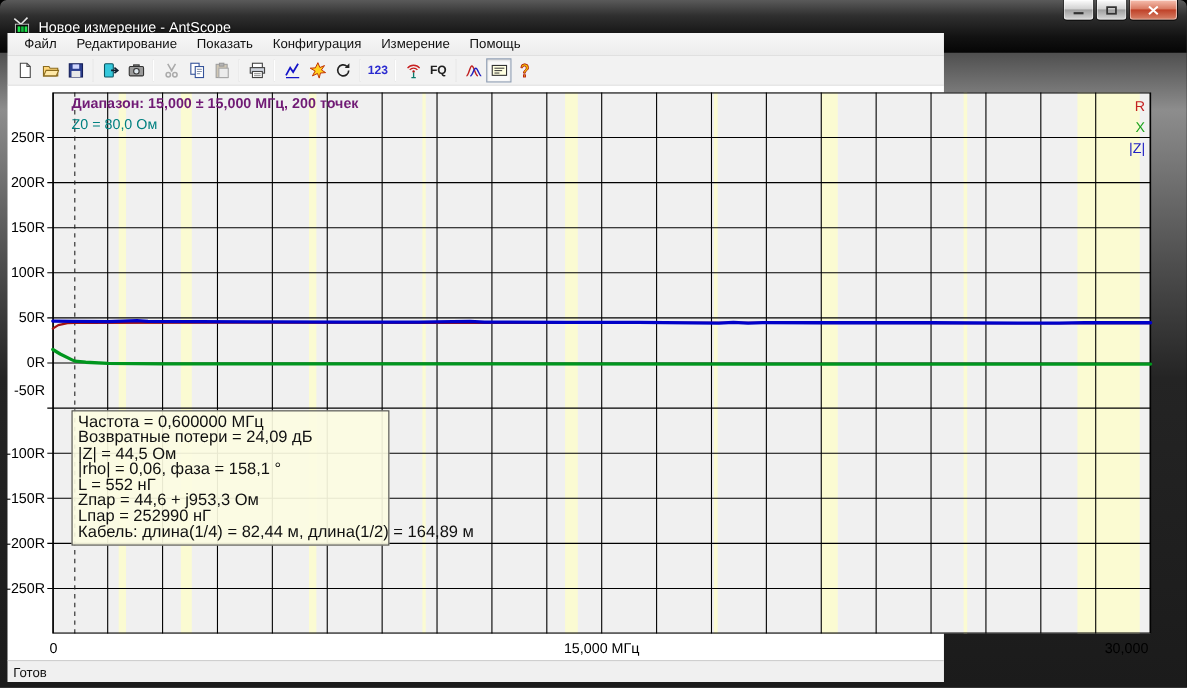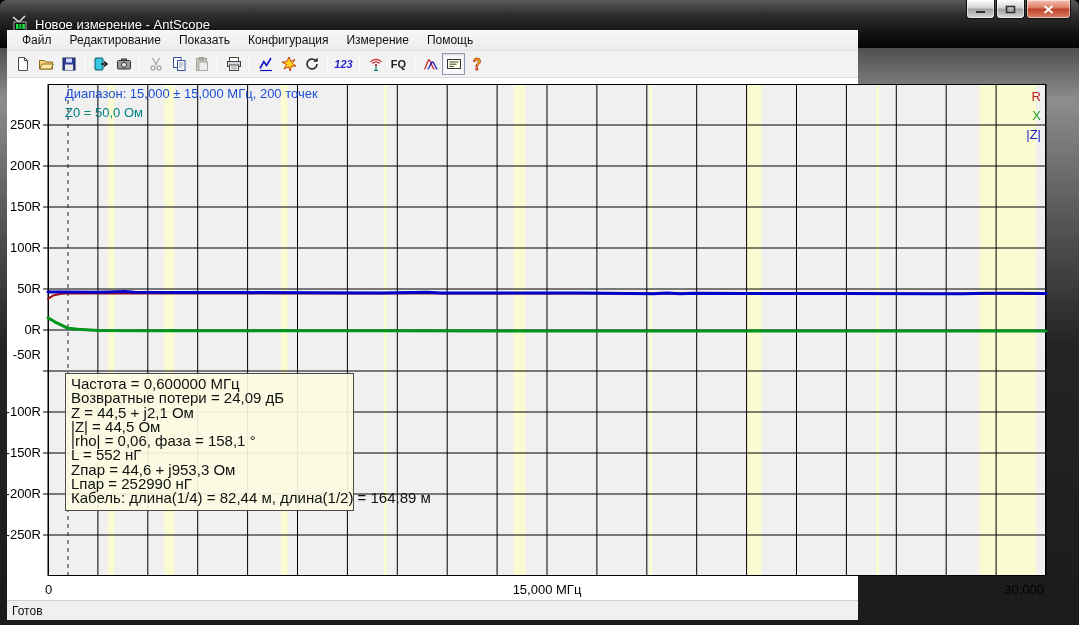--- a/index.html
+++ b/index.html
@@ -33,7 +33,7 @@
   .tb svg{width:16px;height:16px;display:block;}
   .tb.pressed{border:1px solid #8a9ab0;background:#fafafa;box-shadow:inset 0 1px 2px rgba(0,0,0,.15);}
   .tb-label{font-size:11px;font-weight:bold;}
-  .lbl-123{color:#2a2ad0;font-style:italic;}
+  .lbl-123{color:#2a2ad0;}
   .lbl-fq{color:#202020;}
   .sep{width:1px;height:20px;background:#bdbdbd;border-right:1px solid #fff;margin:0 4px;}
   

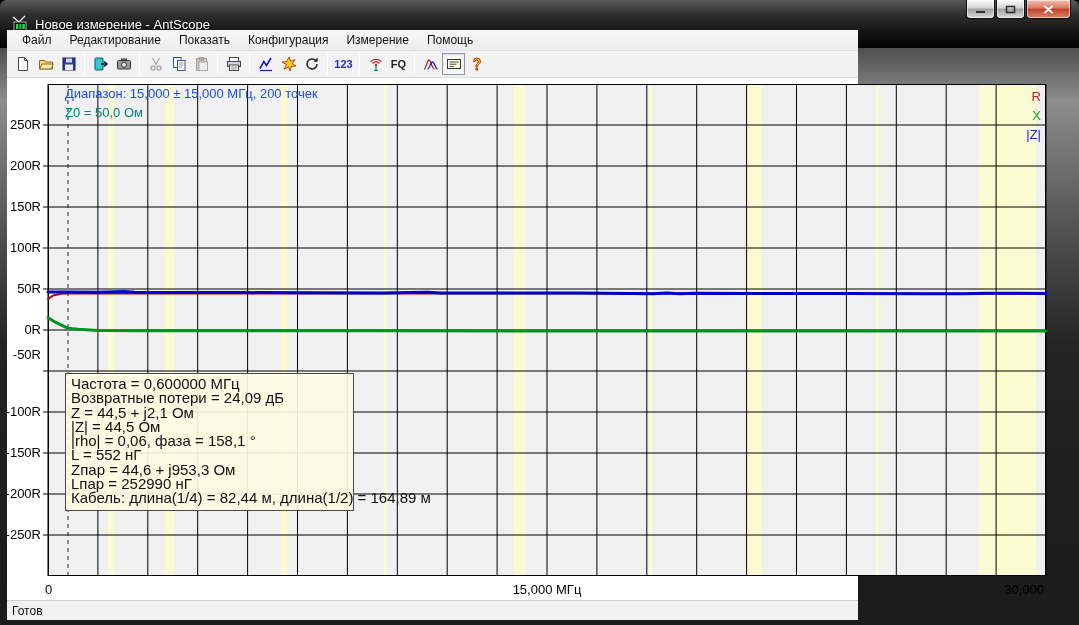--- a/index.html
+++ b/index.html
@@ -46,7 +46,7 @@
   .x-left{position:absolute;left:-3px;top:0;}
   .x-center{position:absolute;left:0;width:100%;text-align:center;top:0;}
   .x-right{position:absolute;right:2px;top:0;}
-  .info1{position:absolute;left:17px;top:2px;color:#1d4ed8;white-space:nowrap;}
+  .info1{position:absolute;left:17px;top:2px;color:#701a75;white-space:nowrap;font-weight:bold;}
   .info2{position:absolute;left:17px;top:21px;color:#008080;white-space:nowrap;}
   .legend{position:absolute;right:5px;top:3px;text-align:right;line-height:19px;}
   .tip{position:absolute;left:17px;top:289px;width:289px;background:rgba(252,252,226,.92);

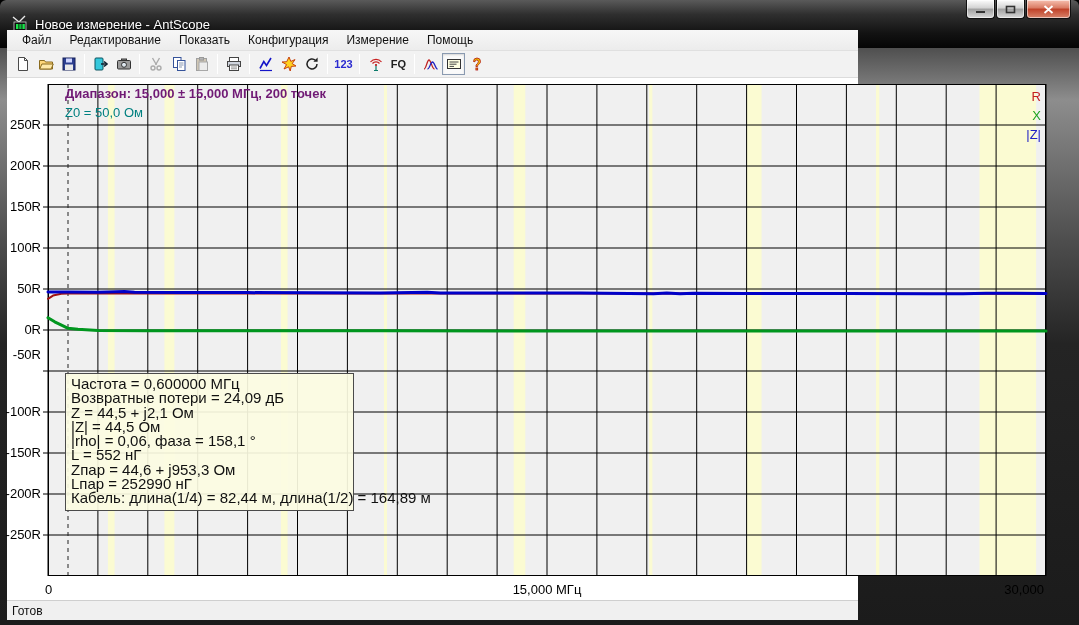--- a/index.html
+++ b/index.html
@@ -286,7 +286,7 @@
             <polyline points="0.0,207.9 20.0,208.1 49.9,208.3 76.5,207.5 86.5,208.2 133.1,208.4 199.6,208.6 266.1,208.8 332.7,208.9 379.2,208.2 392.5,208.9 465.7,209.0 532.3,209.1 605.5,209.8 618.8,209.1 632.1,209.8 645.4,209.3 698.6,209.4 798.4,209.4 881.6,209.8 914.8,209.8 938.1,209.3 998.0,209.4" fill="none" stroke="#0000c8" stroke-width="3" stroke-linejoin="round" stroke-linecap="round"></polyline>
           </svg>
         <div class="info1">Диапазон: 15,000 ± 15,000 МГц, 200 точек</div>
-        <div class="info2">Z0 = 50,0 Ом</div>
+        <div class="info2">Z0 = 80,0 Ом</div>
         <div class="legend" id="legend">
           <div style="color: rgb(196, 32, 32);">R</div>
           <div style="color: rgb(31, 164, 31);">X</div>

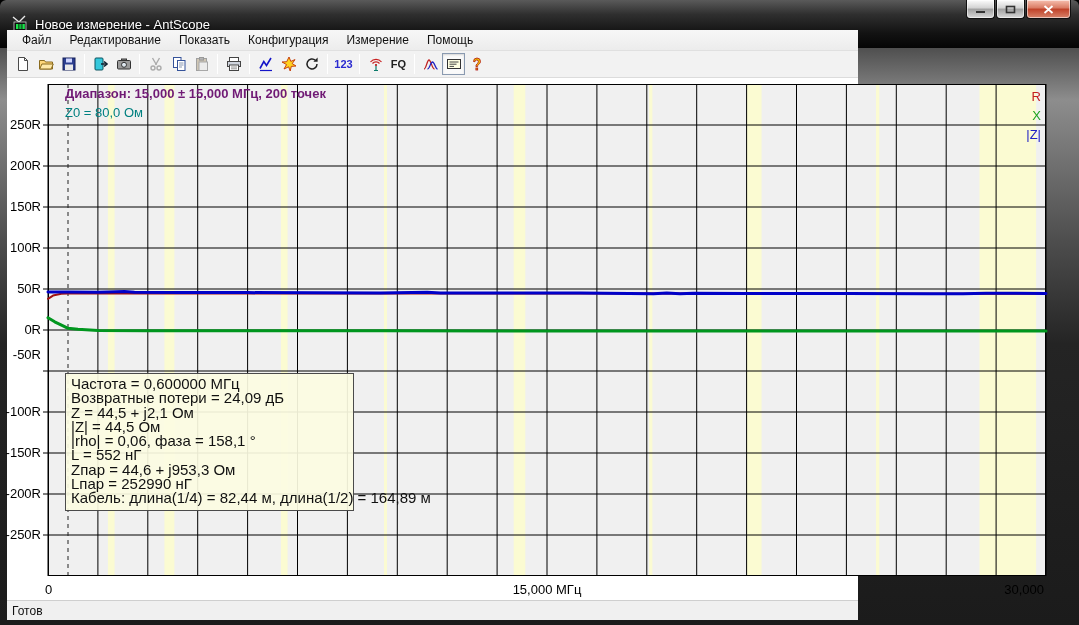--- a/index.html
+++ b/index.html
@@ -295,7 +295,6 @@
         <div class="tip">
           <div>Частота = 0,600000 МГц</div>
           <div>Возвратные потери = 24,09 дБ</div>
-          <div>Z = 44,5 + j2,1 Ом</div>
           <div>|Z| = 44,5 Ом</div>
           <div>|rho| = 0,06, фаза = 158,1 °</div>
           <div>L = 552 нГ</div>

